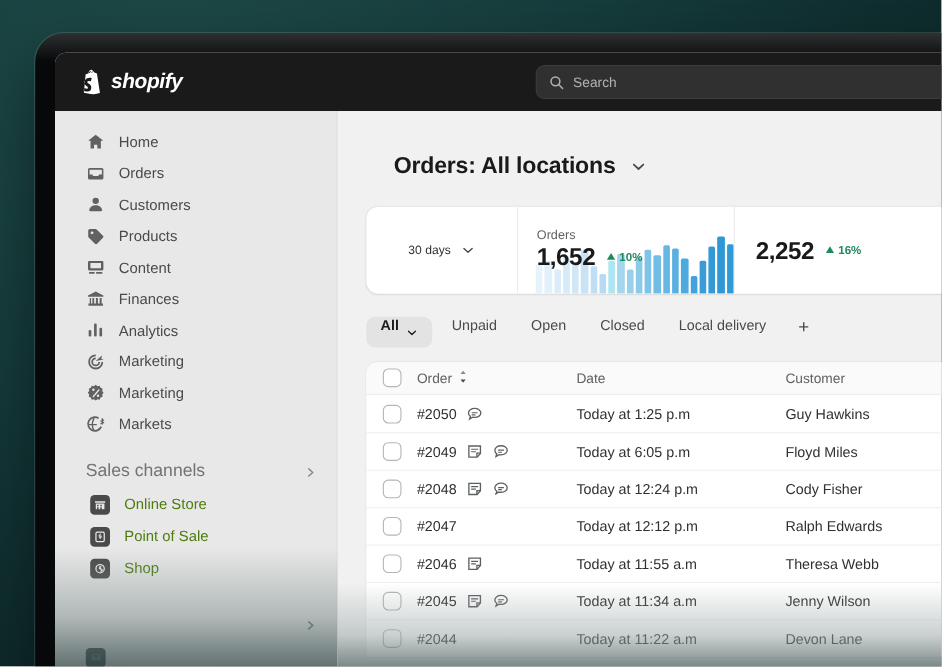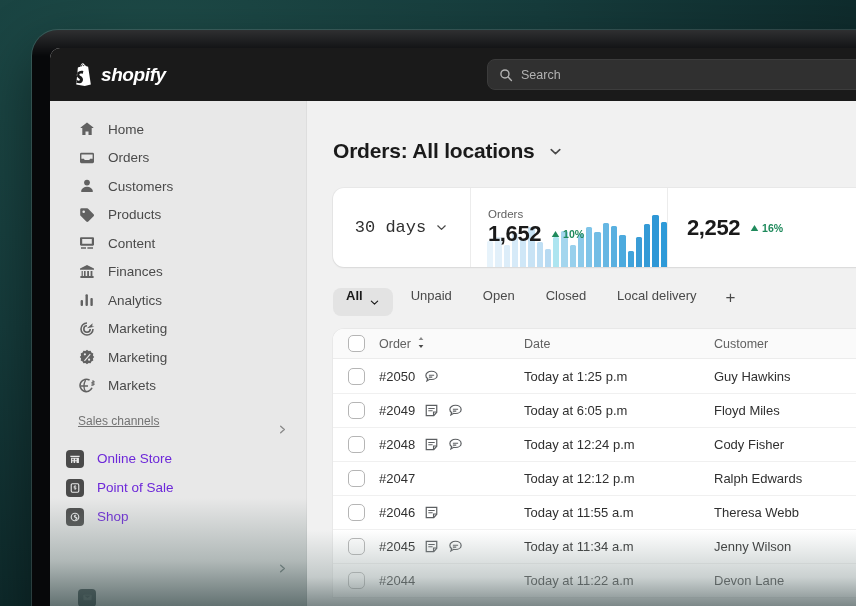--- a/index.html
+++ b/index.html
@@ -122,7 +122,7 @@
     display: flex; align-items: center; gap: 13px;
     margin: 38px 0 0 26px;
   }
-  .page-title { font-size: 21px; font-weight: bold; color: #1a1a1a; letter-spacing: -0.2px; }
+  .page-title { font-size: 21px; font-weight: bold; color: #1a1a1a; letter-spacing: -0.2px; margin-left: 25px; }
 
   .metrics {
     margin: 25px 0 0 26px;

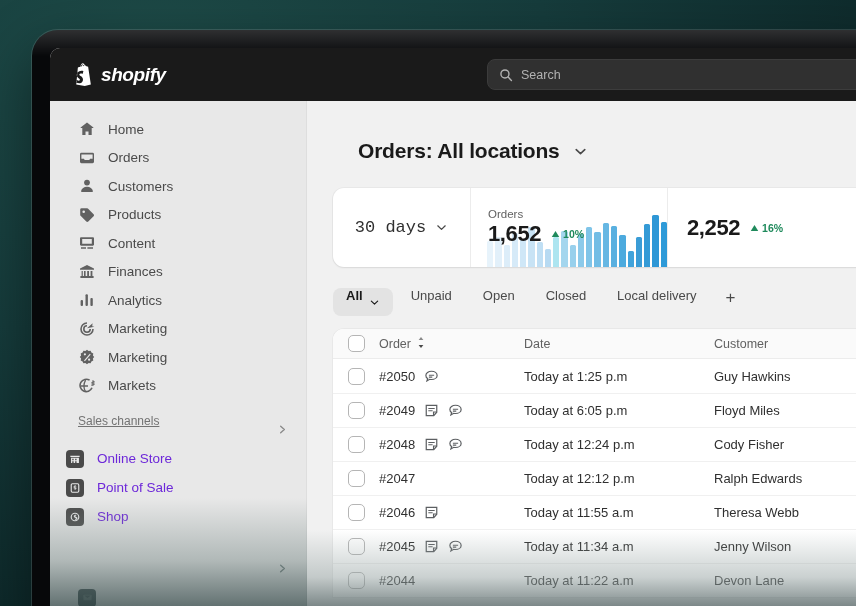--- a/index.html
+++ b/index.html
@@ -138,7 +138,7 @@
   }
   .m-cell + .m-cell { border-left: 1px solid #ececec; }
   .m-range { width: 137px; align-items: center; flex-direction: row; justify-content: center; gap: 9px; }
-  .m-range-label { font-size: 17px; color: #303030; font-family: Liberation Mono, monospace; }
+  .m-range-label { font-size: 11px; color: #303030; }
   .m-orders { width: 197px; padding-left: 17px; overflow: hidden; }
   .m-third { width: 225px; padding-left: 19px; }
   .m-label { font-size: 11.5px; color: #616161; margin-bottom: 1px; position: relative; z-index: 2; }

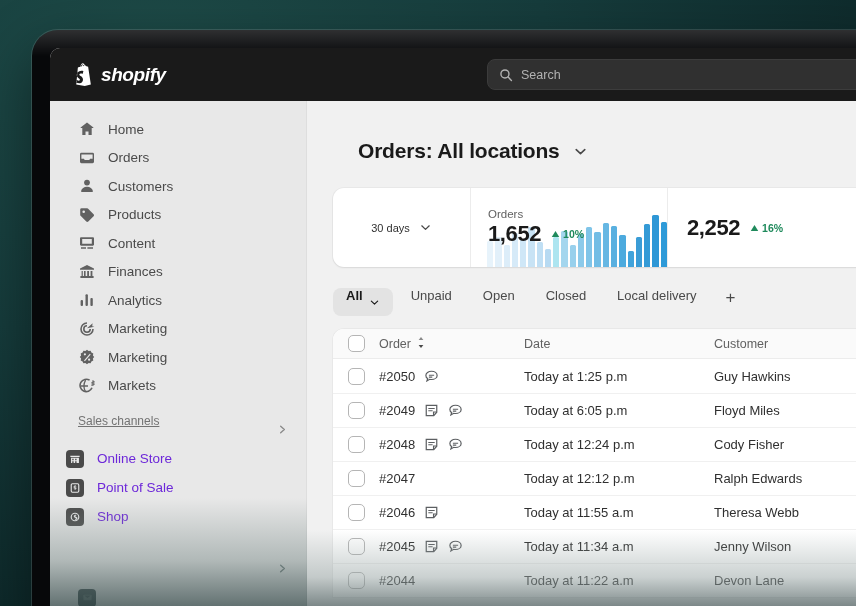--- a/index.html
+++ b/index.html
@@ -82,10 +82,10 @@
   .nav-item .ico { width: 17px; height: 17px; display:flex; align-items:center; justify-content:center; flex: 0 0 17px; }
   .nav-item .ico svg { display:block; }
   .section-head {
-    display: flex; 
+    display: flex; align-items: center;
     height: 30px; margin-top: 14px;
     padding-left: 28px; padding-right: 18px;
-    color: #737373; font-size: 12px; text-decoration: underline;
+    color: #737373; font-size: 16px;
   }
   .section-head .chev { margin-left: auto; }
   .ch-item {

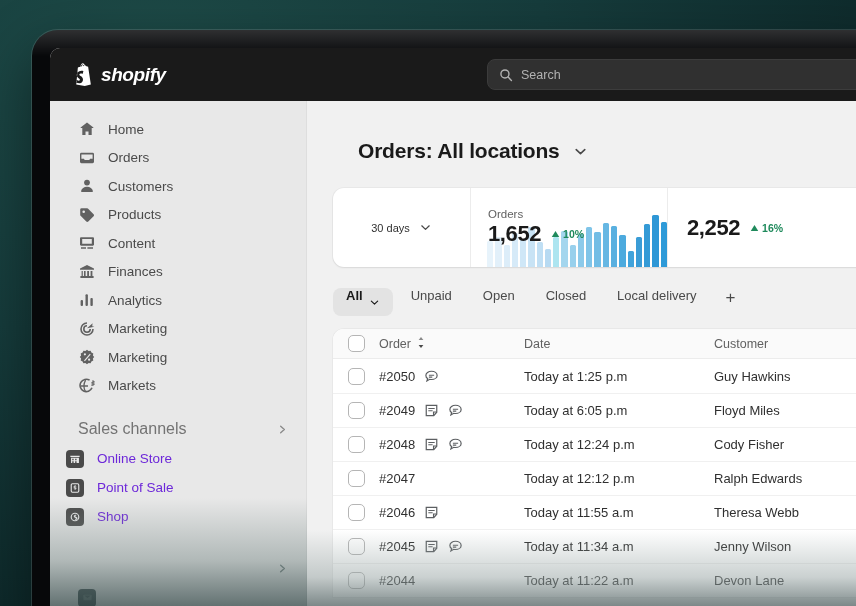--- a/index.html
+++ b/index.html
@@ -90,8 +90,8 @@
   .section-head .chev { margin-left: auto; }
   .ch-item {
     display: flex; align-items: center; gap: 13px;
-    height: 29px; padding-left: 16px;
-    color: #6d28d9; font-size: 13.5px;
+    height: 29px; padding-left: 32px;
+    color: #4d7c0f; font-size: 13.5px;
   }
   .ch-ico {
     width: 18px; height: 18px; border-radius: 4px;

